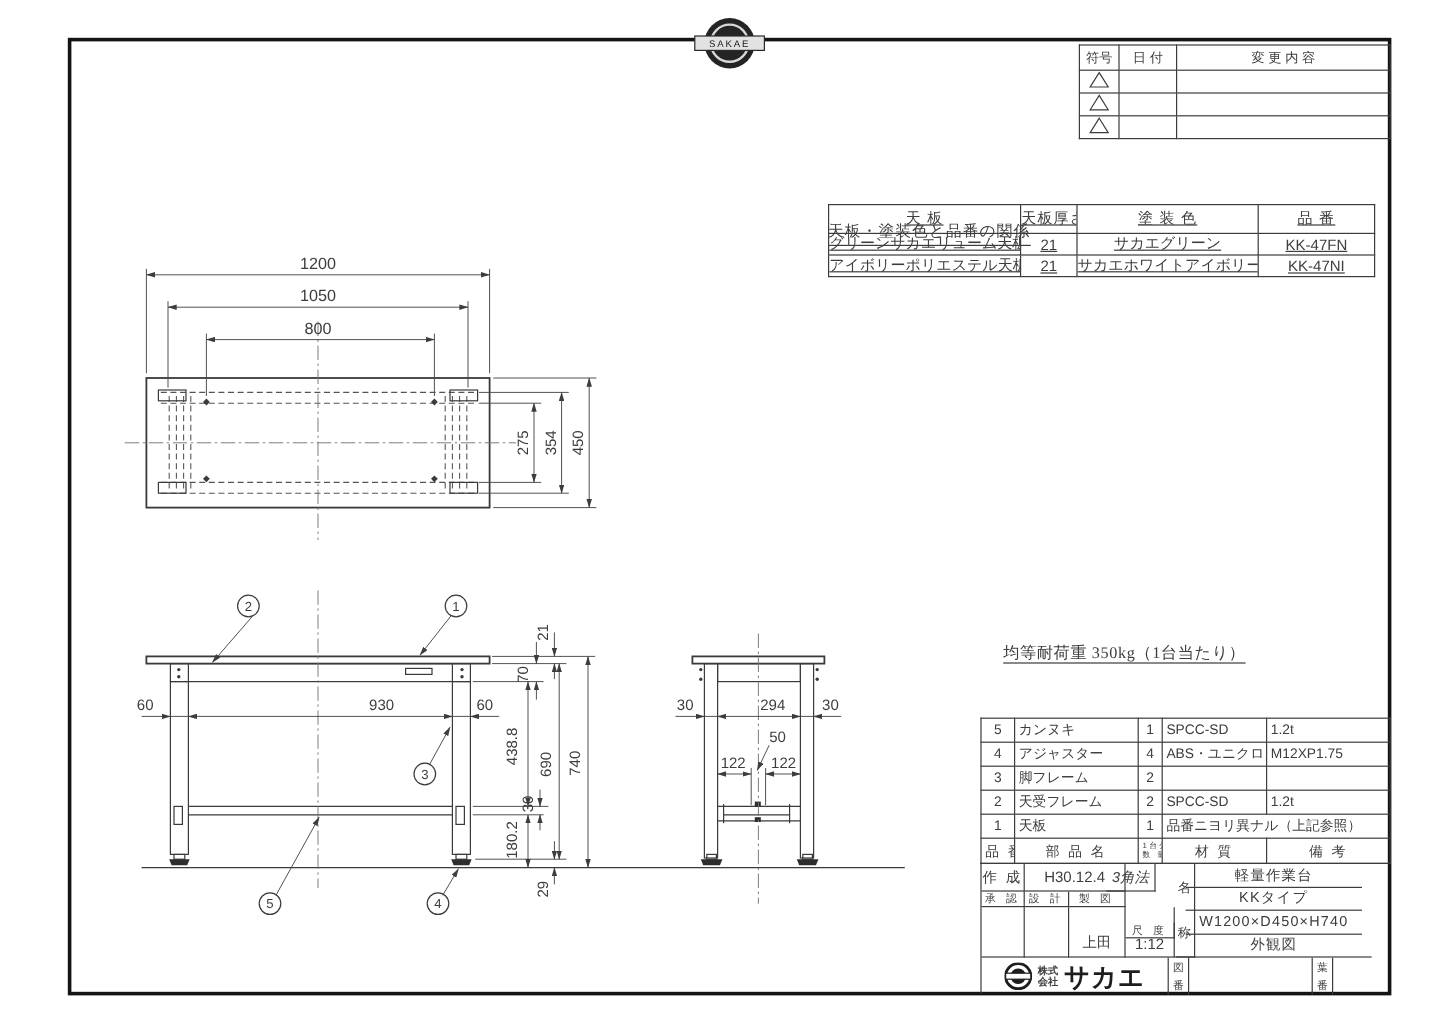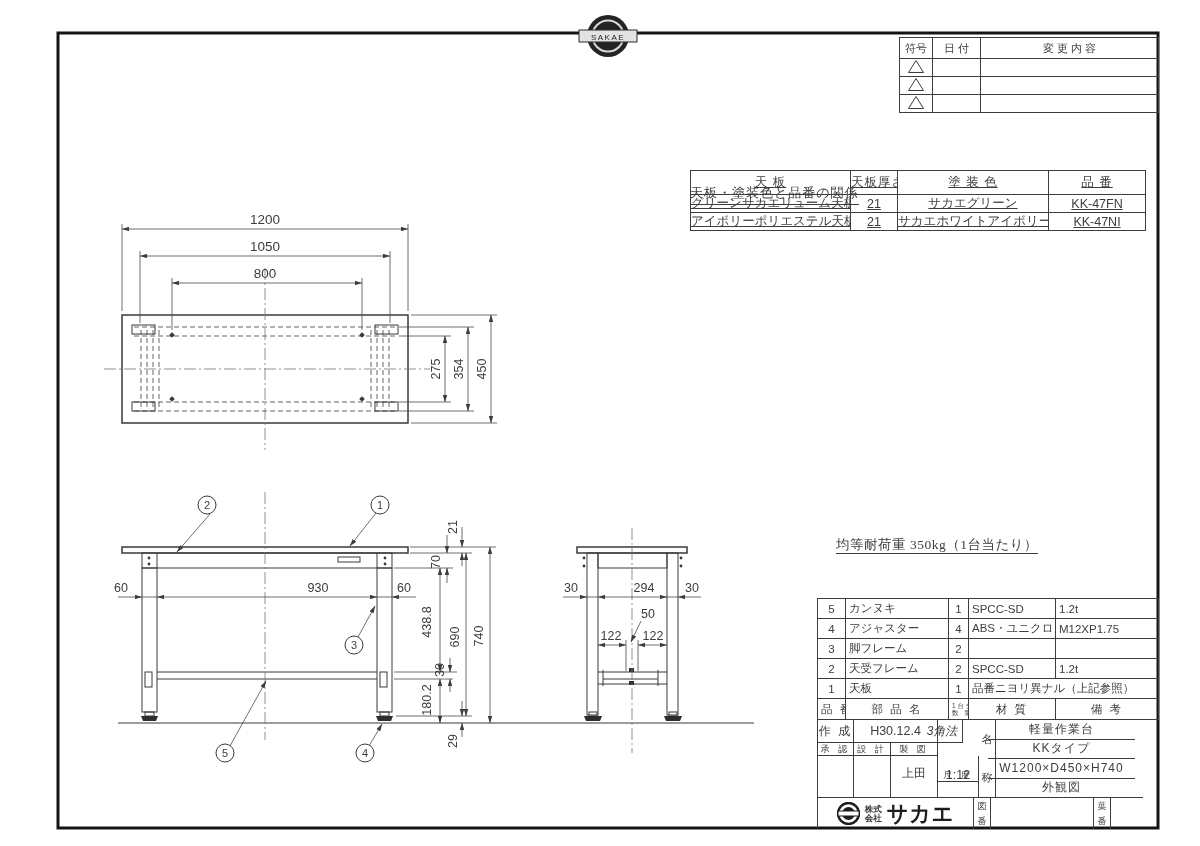--- a/index.html
+++ b/index.html
@@ -40,7 +40,7 @@
   .tb .cell { position:absolute; border-right:1px solid #3c3c3c; border-bottom:1px solid #3c3c3c; display:flex; align-items:center; justify-content:center; }
   .tb .nb { border-bottom:none; }
   .tb .small { font-size:9px; letter-spacing:3px; }
-  .tb .bottomv { align-items:flex-end; padding-bottom:15px; }
+  .tb .bottomv { align-items:flex-end; padding-bottom:3px; }
   .tb .vstack { flex-direction:column; justify-content:space-around; font-size:11px; }
   .tb .vstack2 { flex-direction:column; justify-content:center; gap:2px; font-size:9px; }
   .name-area { position:absolute; display:flex; flex-direction:column; border-bottom:1px solid #3c3c3c; }

